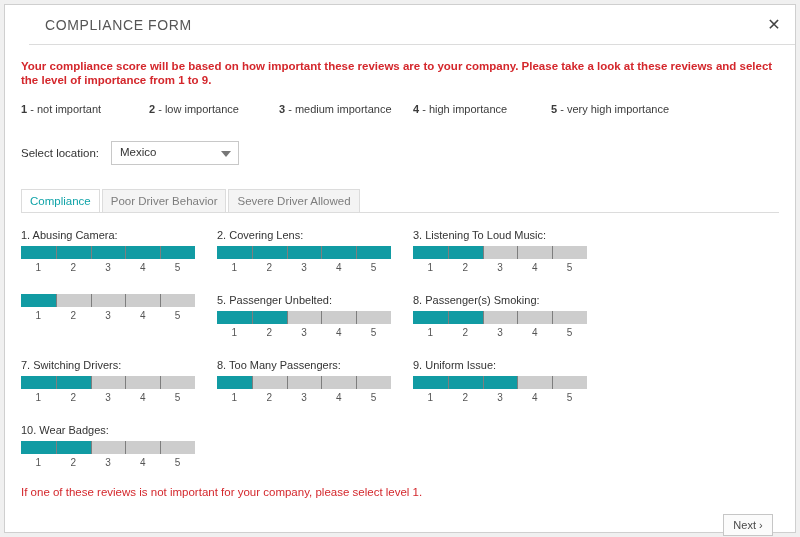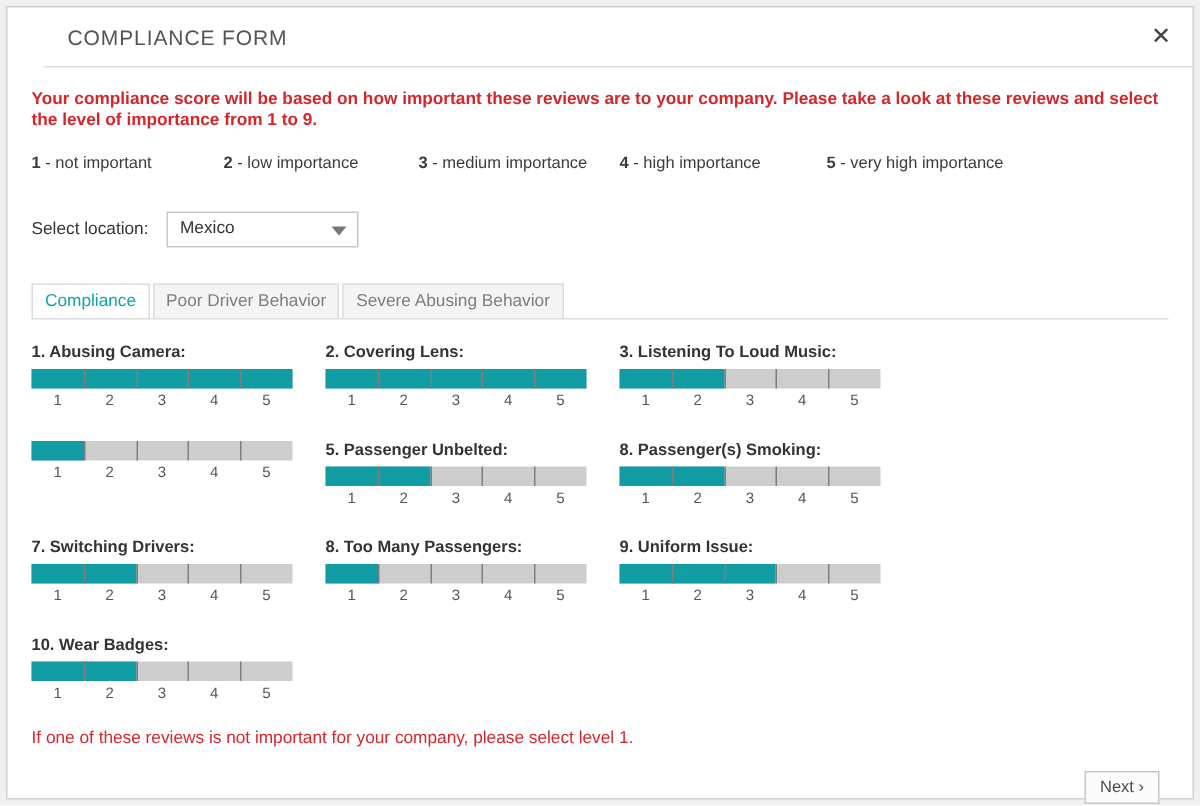--- a/index.html
+++ b/index.html
@@ -258,7 +258,7 @@
       <div class="tabs">
           <div class="tab active">Compliance</div>
           <div class="tab">Poor Driver Behavior</div>
-          <div class="tab">Severe Abusing Behavior</div>
+          <div class="tab">Severe Driver Allowed</div>
         </div>
 
       <div class="grid">

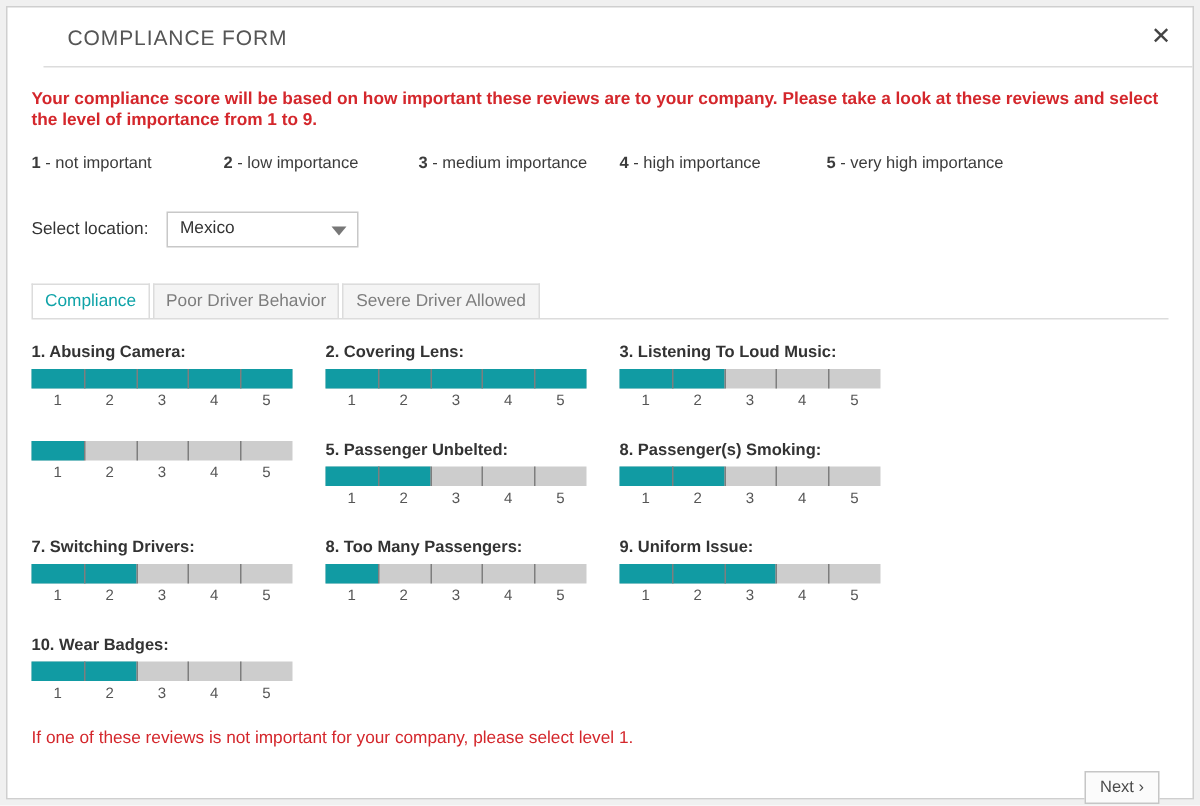--- a/index.html
+++ b/index.html
@@ -165,7 +165,6 @@
     margin-bottom: 5px;
     white-space: nowrap;
     overflow: hidden;
-    font-weight: bold;
   }
   .slider {
     position: relative;

